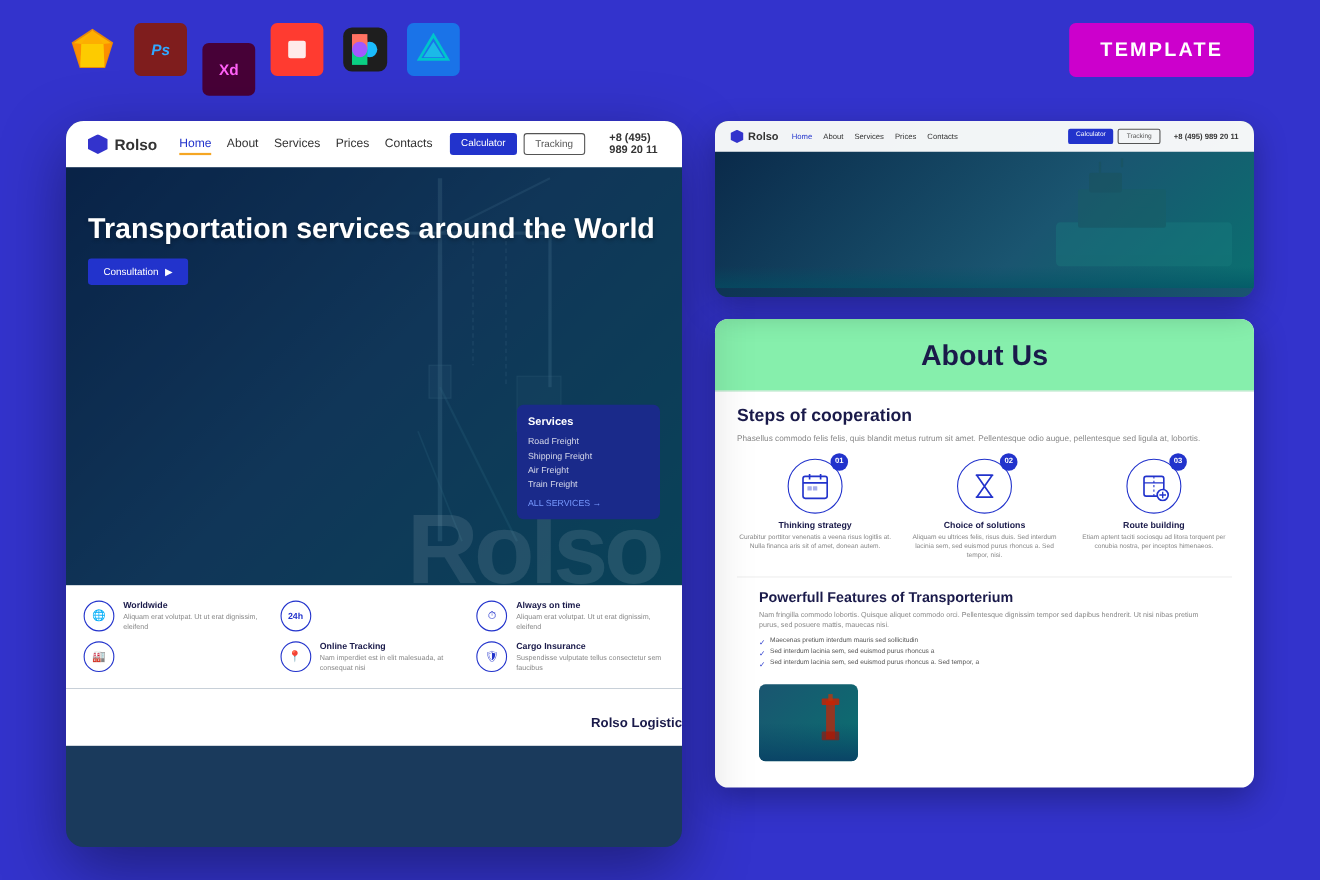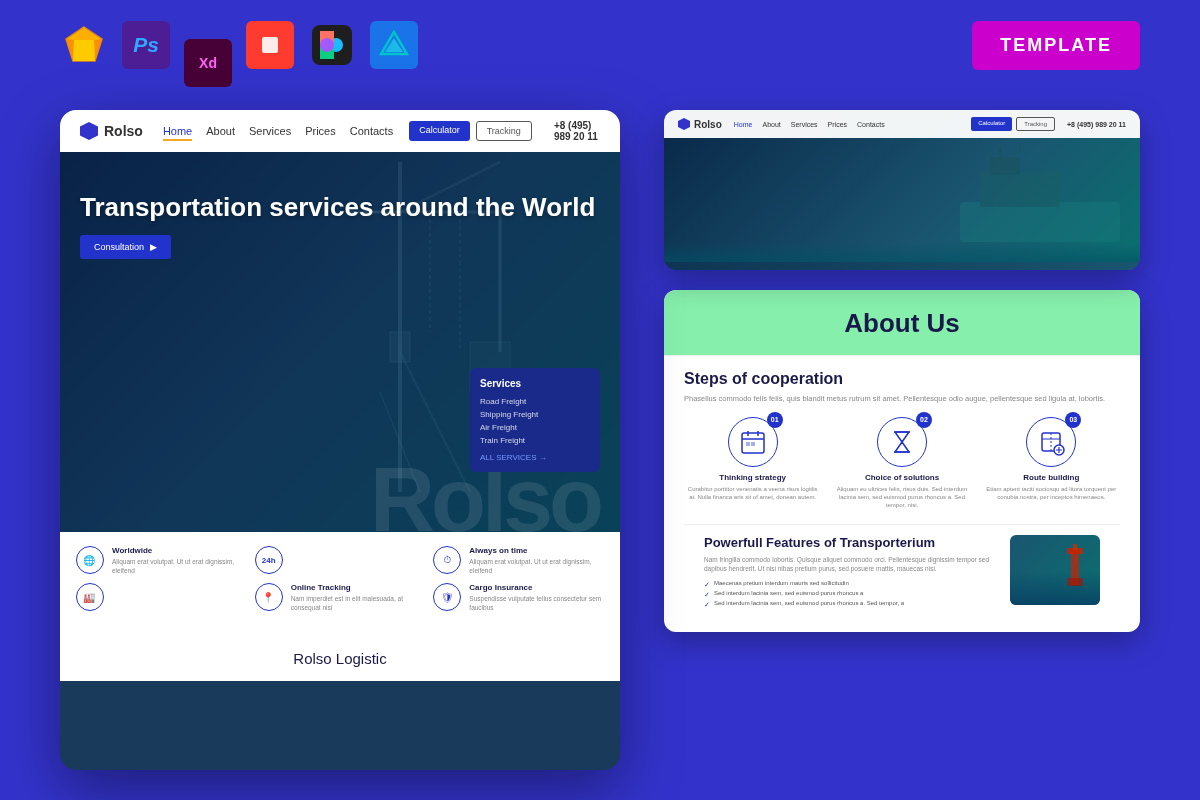--- a/index.html
+++ b/index.html
@@ -520,9 +520,9 @@
 
     
     .ps-icon {
-      background: #4c1d95;
+      background: #7f1d1d;
       color: #31A8FF;
-      font-size: 21px;
+      font-size: 14px;
       font-weight: 900;
       font-style: italic;
       border-radius: 6px;

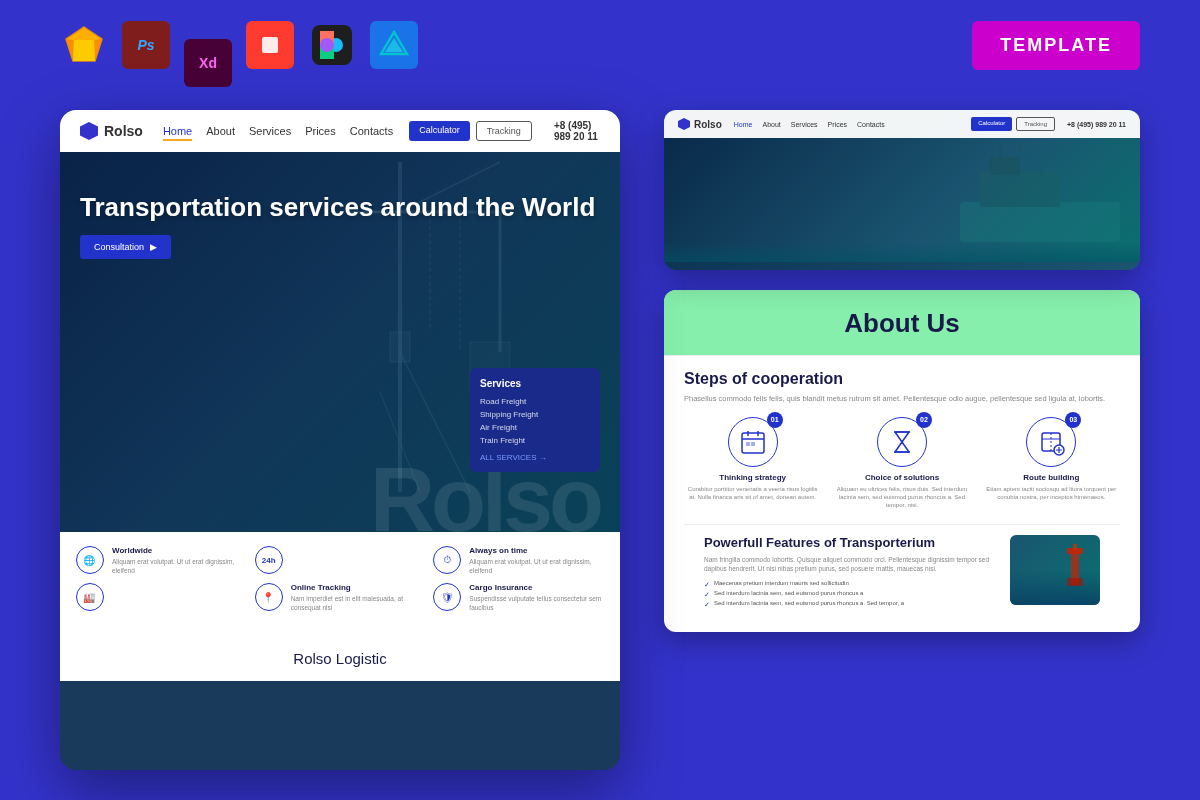--- a/index.html
+++ b/index.html
@@ -59,7 +59,7 @@
       right: 0;
       bottom: 0;
       display: flex;
-      gap: 44px;
+      gap: 30px;
       padding: 20px 60px 20px 60px;
     }
 

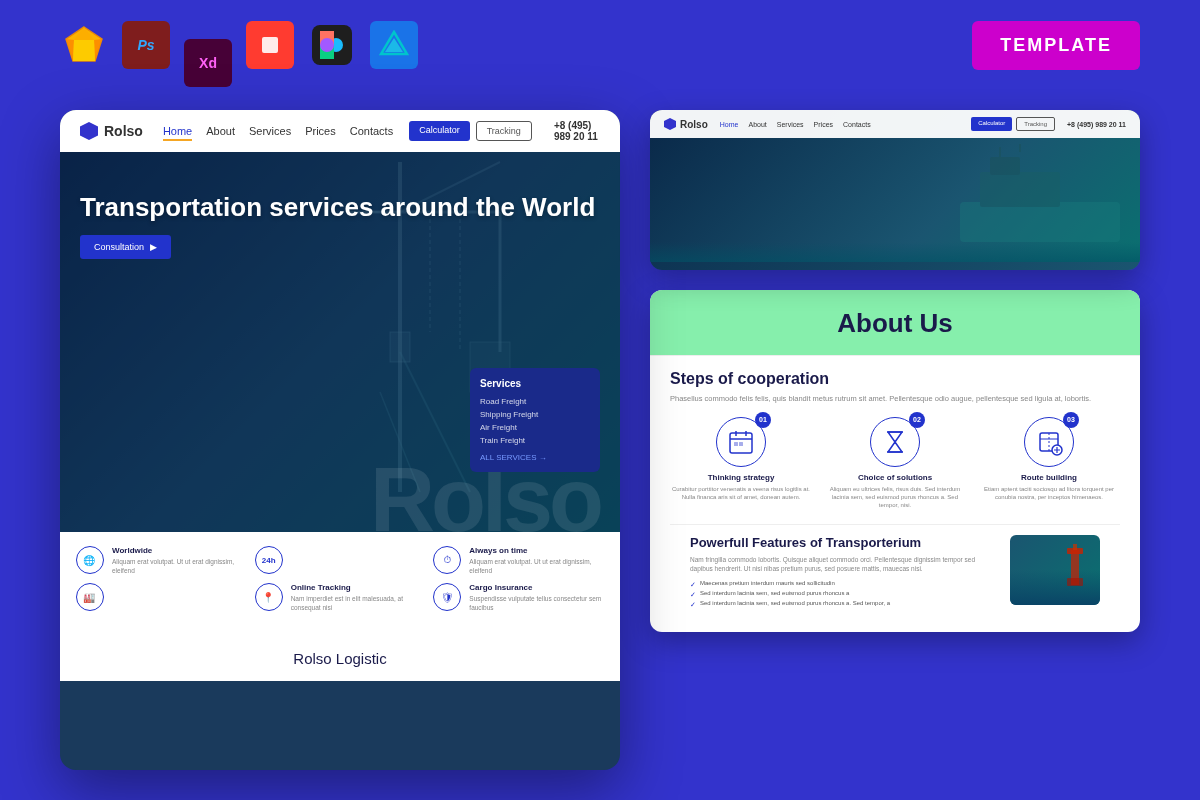--- a/index.html
+++ b/index.html
@@ -458,6 +458,7 @@
       display: flex;
       gap: 14px;
       align-items: flex-start;
+      flex-direction: column;
     }
     .powerful-left {
       flex: 1;

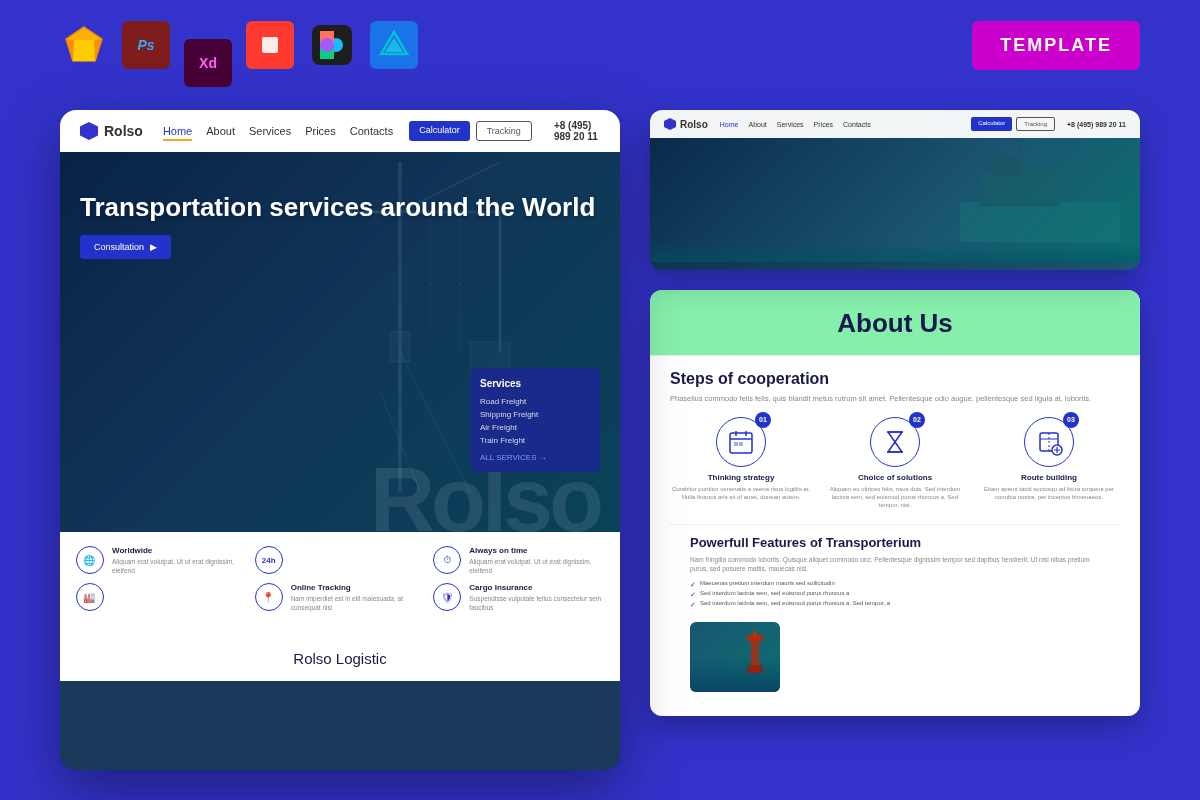--- a/index.html
+++ b/index.html
@@ -275,10 +275,10 @@
 
     
     .bottom-text {
-      text-align: center;
+      text-align: right;
       padding-top: 14px;
-      font-size: 15px;
-      font-weight: 400;
+      font-size: 12px;
+      font-weight: 700;
       color: #1a1a4a;
     }
 

